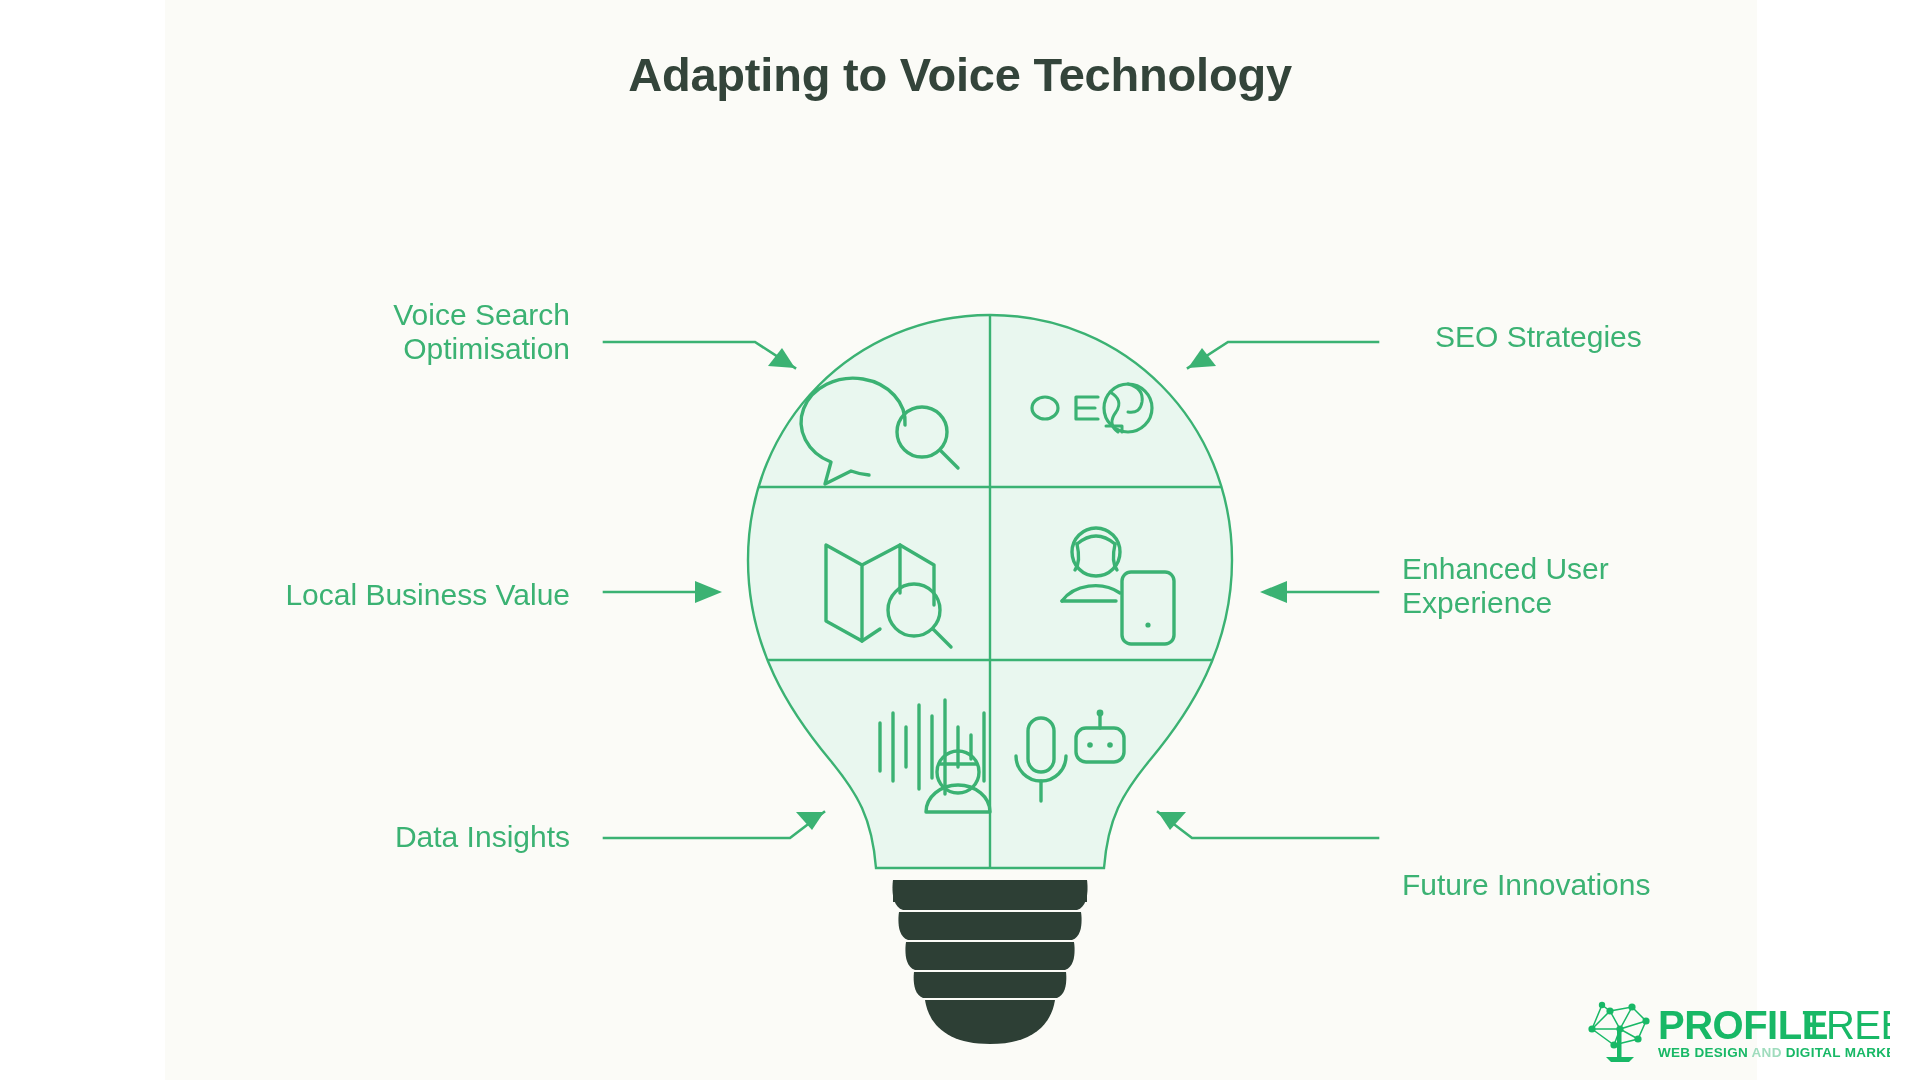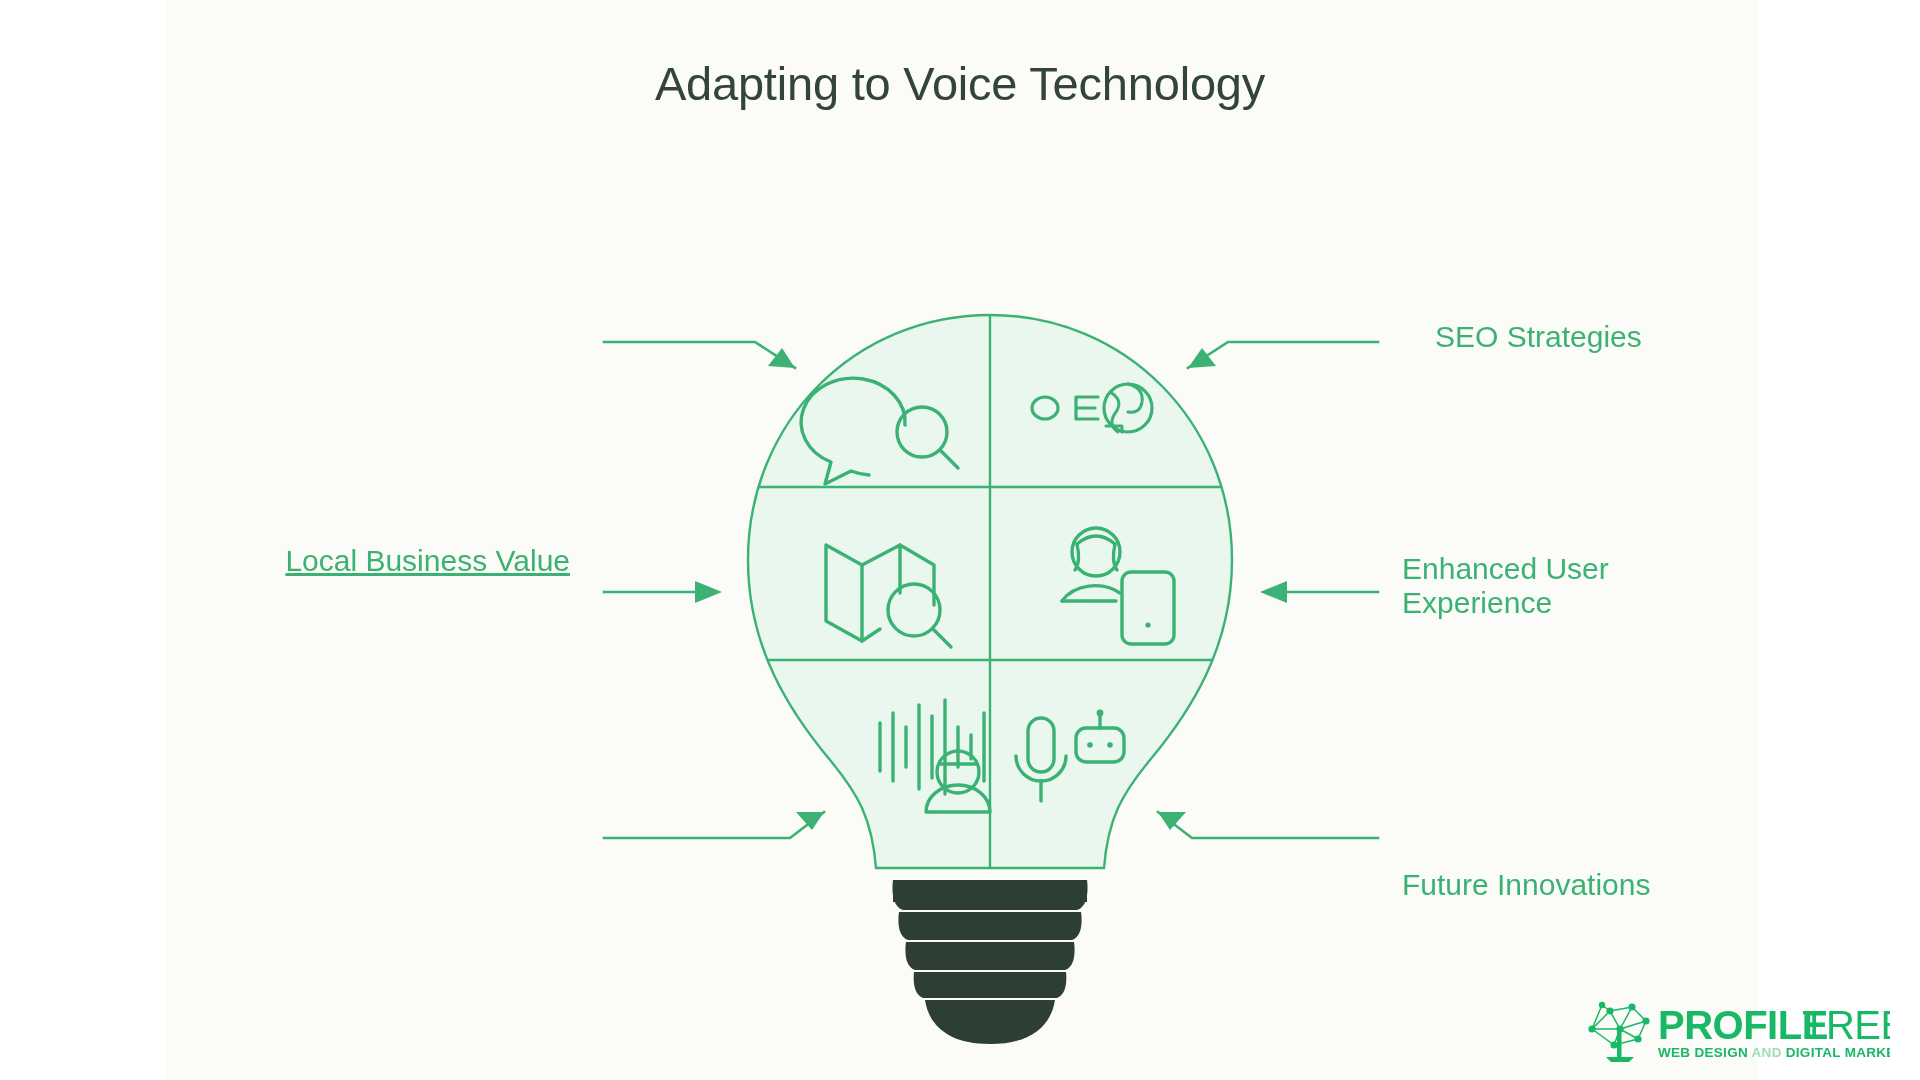--- a/index.html
+++ b/index.html
@@ -23,11 +23,10 @@
   .title{
     position:absolute;left:0;top:48px;width:1920px;
     text-align:center;
-    font-size:47px;font-weight:normal;
+    font-size:47px;font-weight:bold;
     color:#33443a;
     letter-spacing:-0.2px;
     line-height:1.15;
-    margin-top:9px;
   }
   
   .label{

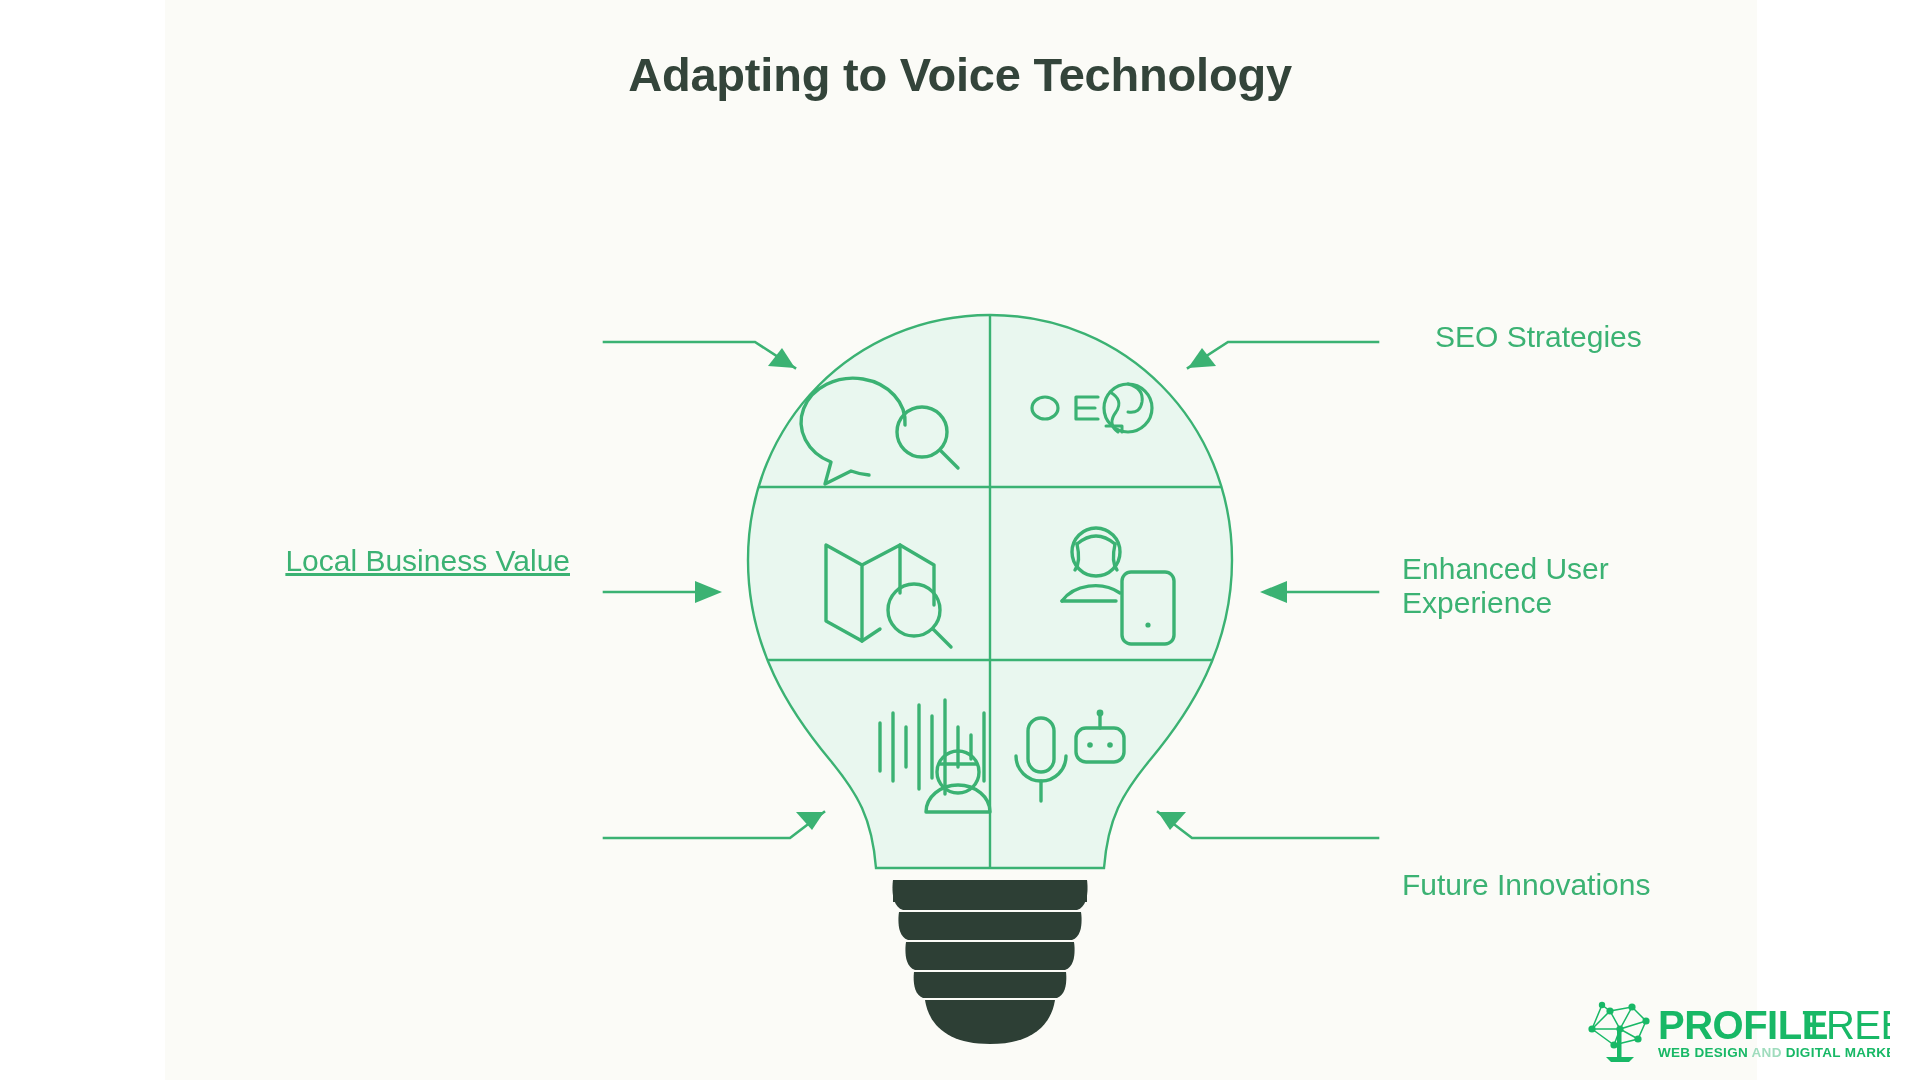--- a/index.html
+++ b/index.html
@@ -64,6 +64,8 @@
 
   <div class="title">Adapting to Voice Technology</div>
 
+  <div class="label left" id="label-voice-search">Voice Search
+Optimisation</div>
   <div class="label left" id="label-local-business">Local Business Value</div>
 
   <div class="label right" id="label-seo">SEO Strategies</div>

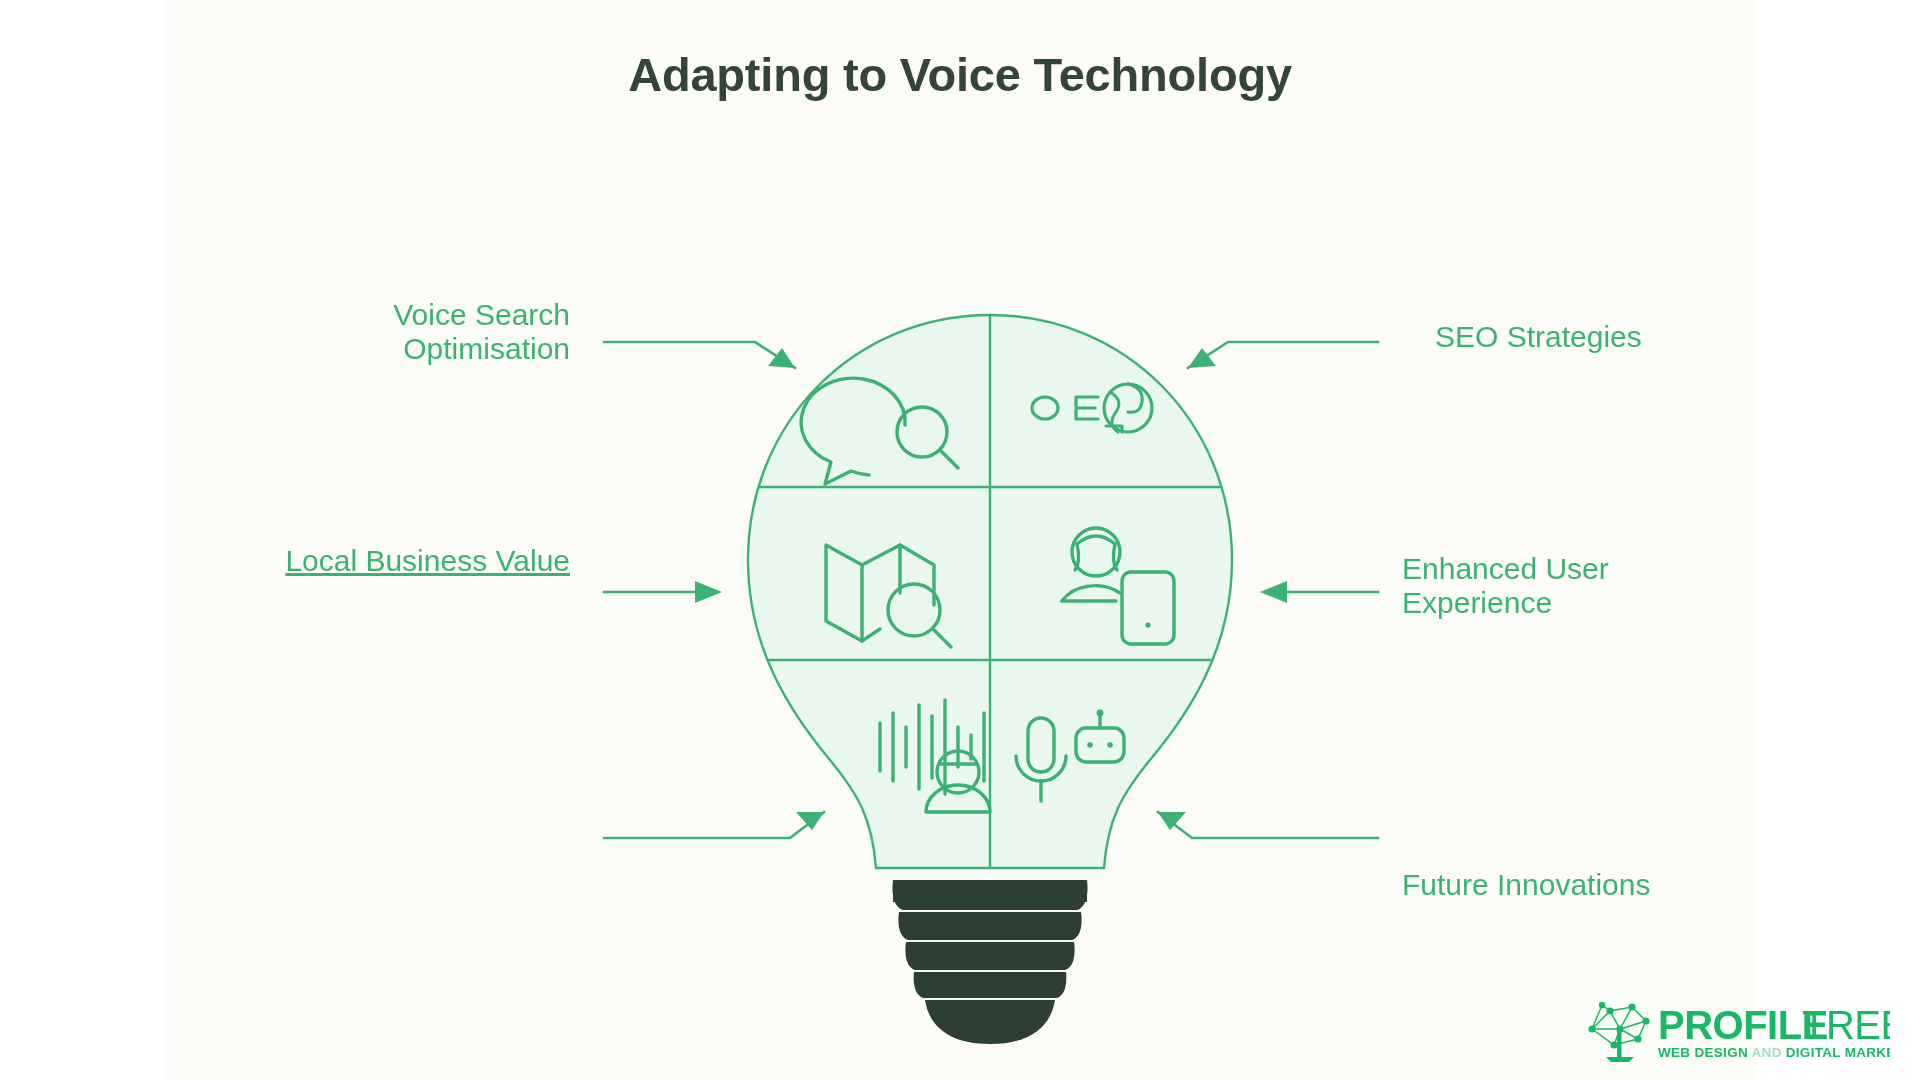--- a/index.html
+++ b/index.html
@@ -40,7 +40,7 @@
   .label.right{text-align:left;}
 
   #label-voice-search{right:1350px;top:298px;width:420px;}
-  #label-local-business{right:1350px;top:544px;width:470px;text-decoration:underline;}
+  #label-local-business{right:1350px;top:578px;width:470px;}
   #label-data-insights{right:1350px;top:820px;width:470px;}
 
   #label-seo{left:1402px;top:320px;width:400px;margin-left:33px;}

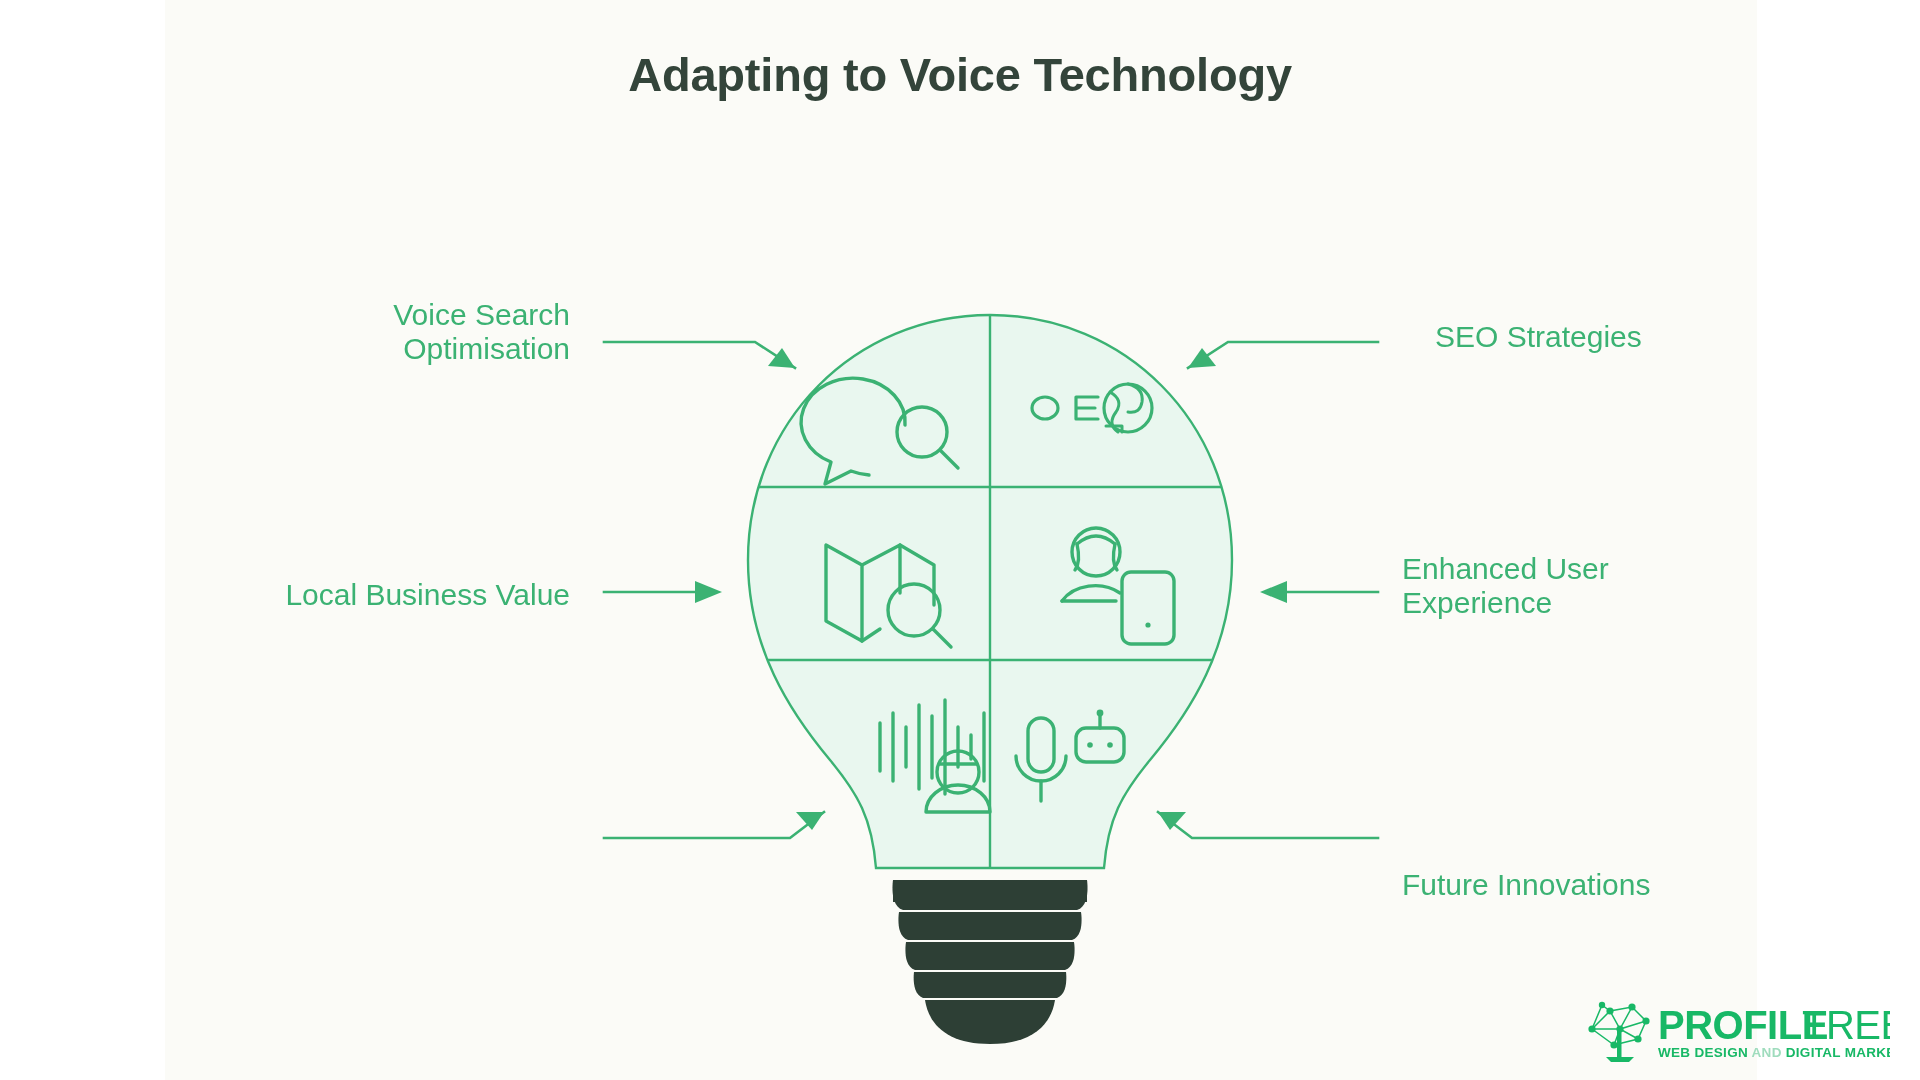--- a/index.html
+++ b/index.html
@@ -67,6 +67,7 @@
   <div class="label left" id="label-voice-search">Voice Search
 Optimisation</div>
   <div class="label left" id="label-local-business">Local Business Value</div>
+  <div class="label left" id="label-data-insights">Data Insights</div>
 
   <div class="label right" id="label-seo">SEO Strategies</div>
   <div class="label right" id="label-enhanced-ux">Enhanced User

